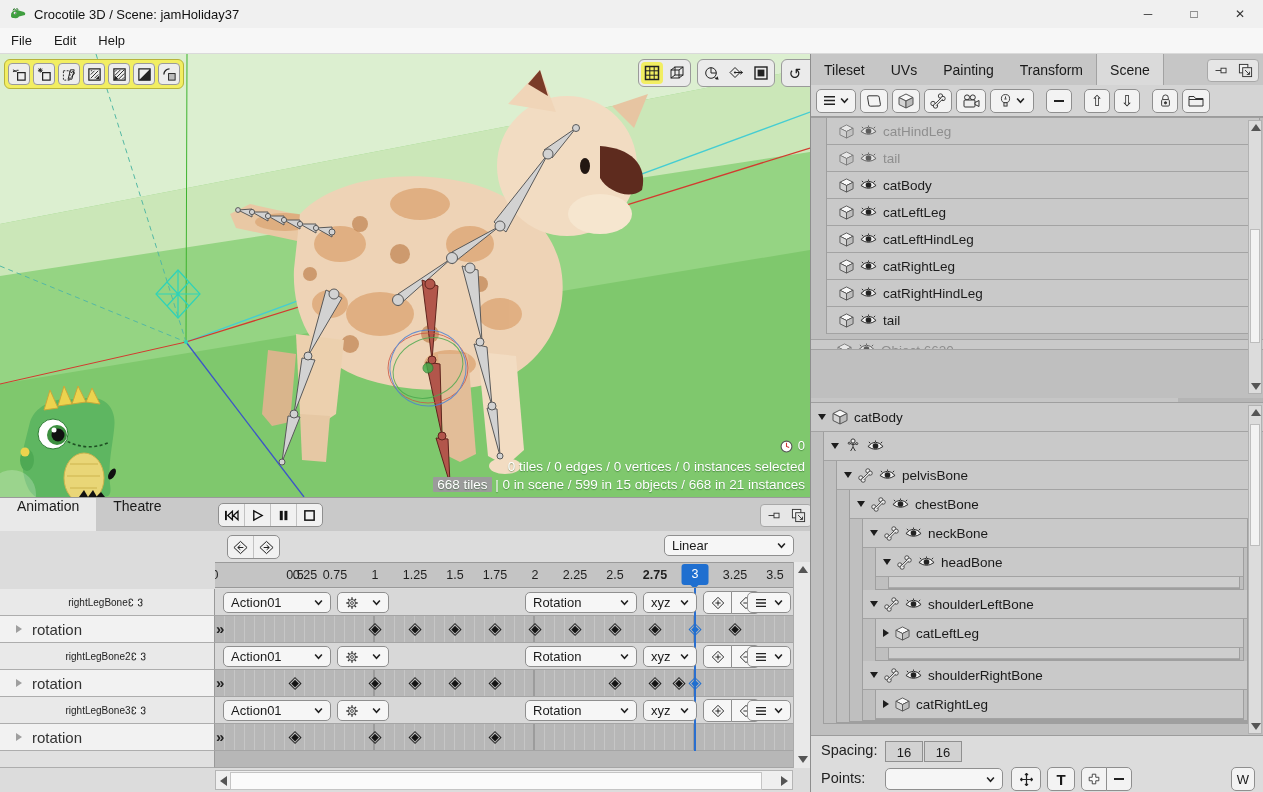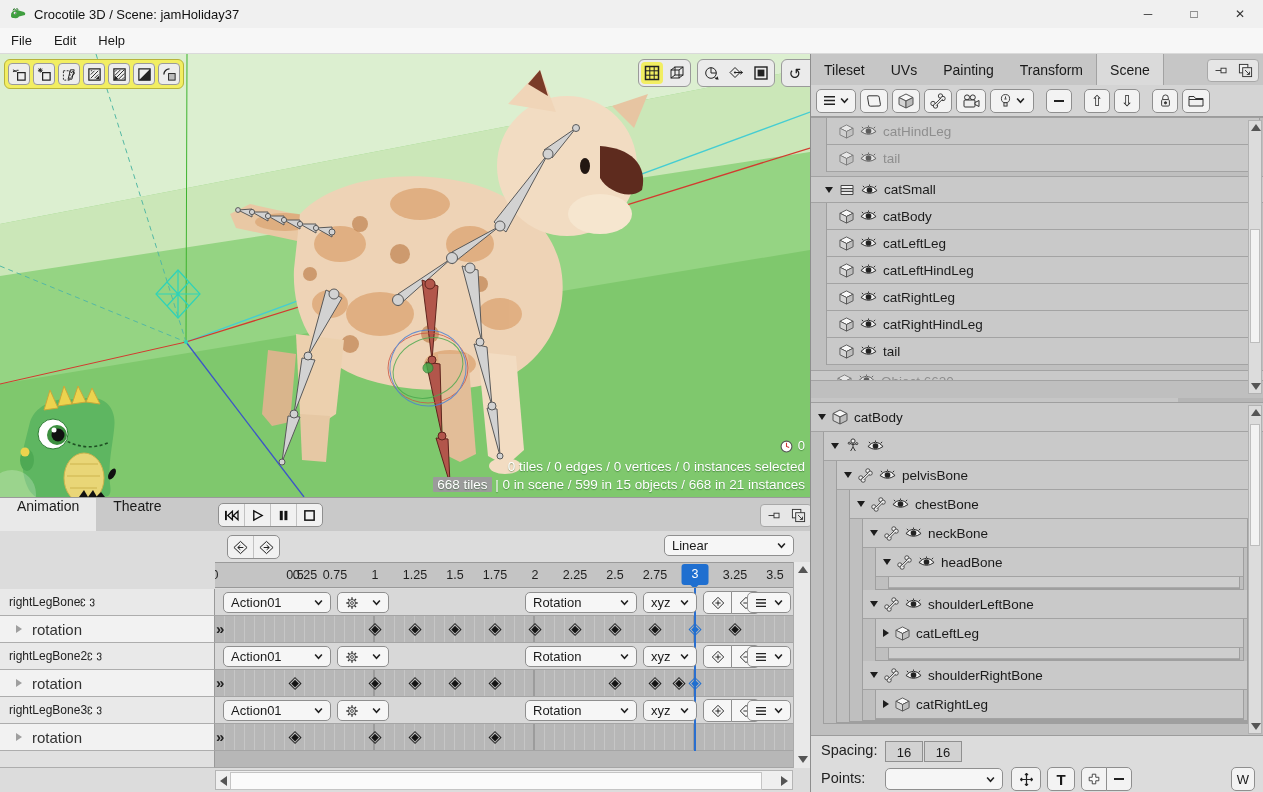--- a/index.html
+++ b/index.html
@@ -1019,16 +1019,6 @@
         <span class="lbl">tail</span>
       </div>
     </div>
-    <div class="trow" style="padding-left:14px;border-top:1px solid #a3a3a3;margin-top:4px">
-      <span class="exp-o"></span>
-      <svg class="ico" width="16" height="16">
-          <use href="#i-stack"></use>
-        </svg>
-      <svg class="ico" width="17" height="12">
-          <use href="#i-eye"></use>
-        </svg>
-      <span class="lbl">catSmall</span>
-    </div>
     <div class="subwrap">
       <div class="trow">
         <svg class="ico" width="15" height="15">

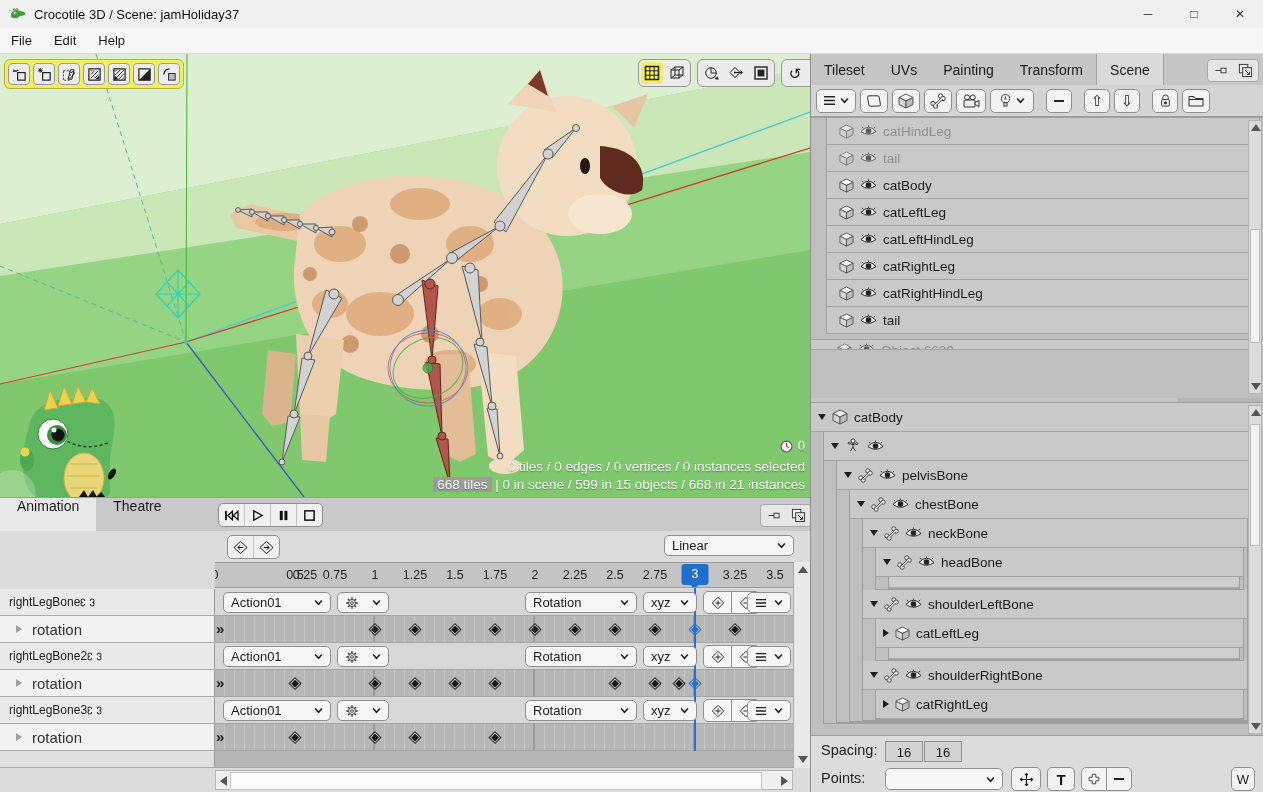--- a/index.html
+++ b/index.html
@@ -667,7 +667,7 @@
       <span class="tick" style="left: 320px;">2</span>
       <span class="tick" style="left: 360px;">2.25</span>
       <span class="tick" style="left: 400px;">2.5</span>
-      <span class="tick" style="left: 440px;">2.75</span>
+      <span class="tick" style="left: 440px; font-weight: bold;">2.75</span>
       <span class="tick cur" style="left: 480px;">3</span>
       <span class="tick" style="left: 520px;">3.25</span>
       <span class="tick" style="left: 560px;">3.5</span>

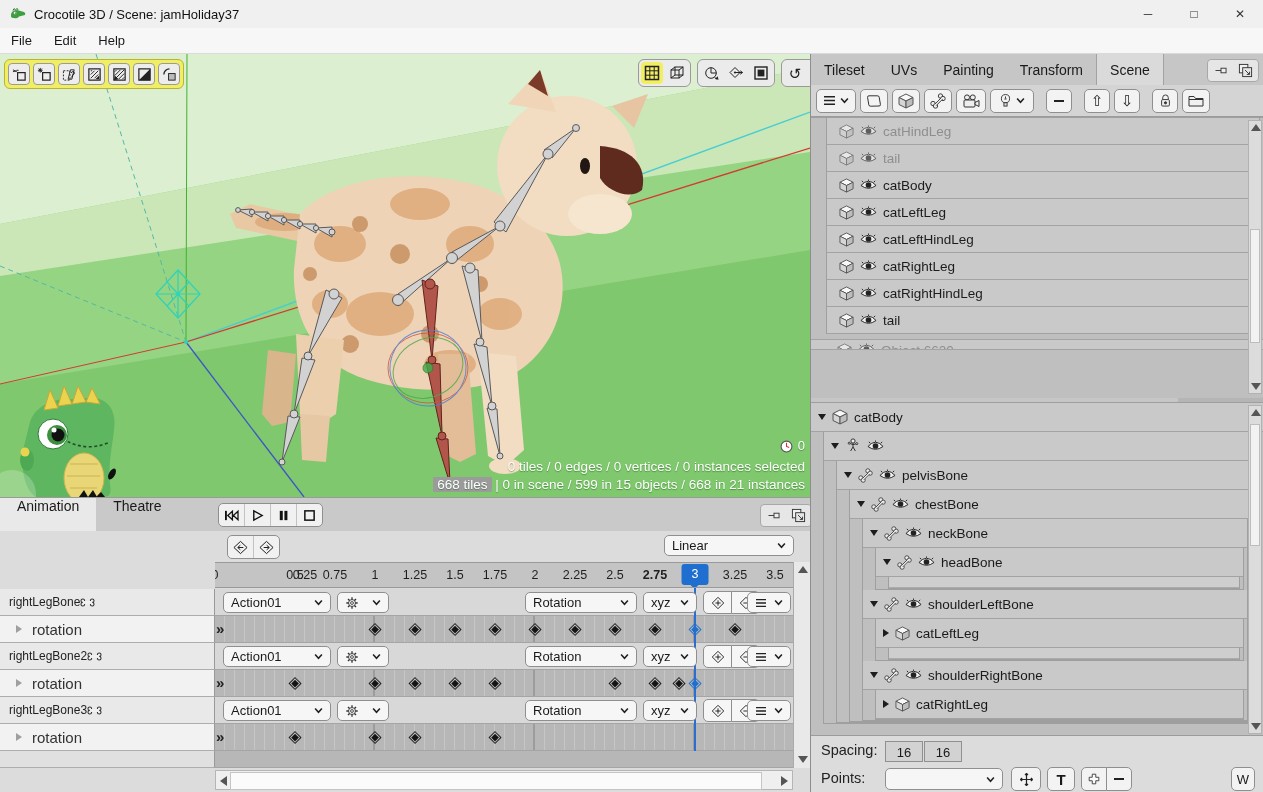--- a/index.html
+++ b/index.html
@@ -57,7 +57,7 @@
   .band{position:absolute;left:0;width:793px;height:27px;display:flex}
   .lab{width:215px;box-sizing:border-box;border-right:1px solid #999;border-bottom:1px solid #adadad;
        display:flex;align-items:center}
-  .hlab{background:#e9e9e9;justify-content:flex-start;padding:0 12px 0 9px;font-size:12px;color:#222}
+  .hlab{background:#e9e9e9;justify-content:center;padding:0 12px 0 9px;font-size:10px;color:#222}
   .kflab{background:#f2f2f2;gap:10px;padding-left:16px;font-size:15px;color:#333}
   .trk{flex:1;position:relative;box-sizing:border-box;border-bottom:1px solid #a5a5a5}
   .htrk{background:#d8d8d8}

